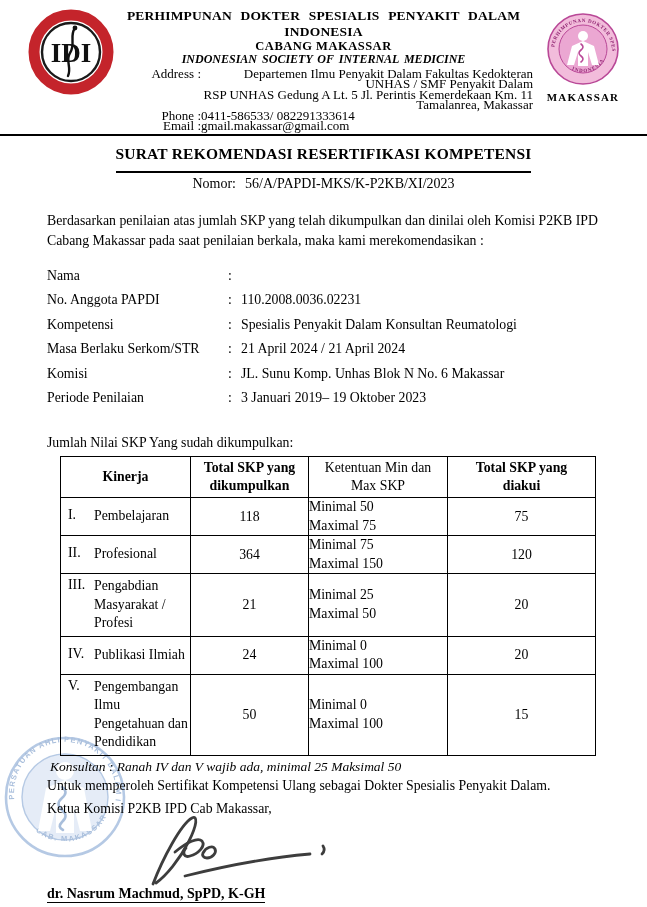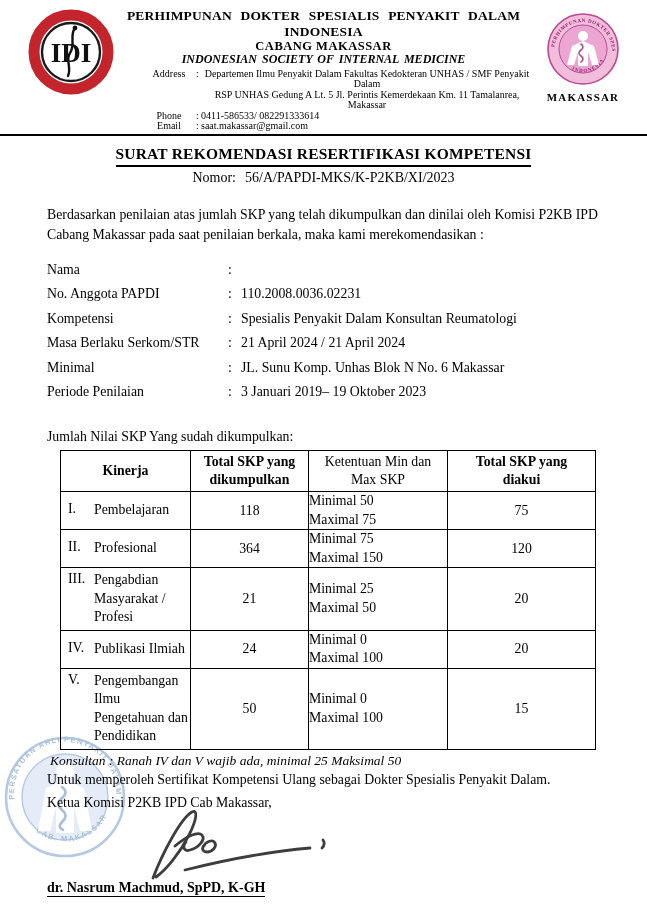--- a/index.html
+++ b/index.html
@@ -19,7 +19,7 @@
   .org2 { font-size:12.5px; font-weight:bold; letter-spacing:.5px; line-height:13px; }
   .org3 { font-size:12px; font-weight:bold; font-style:italic; word-spacing:2px; line-height:12.5px; }
   .org4 { font-size:12px; font-weight:bold; font-style:italic; line-height:12.5px; }
-  .contact { margin-top:3px; padding-left:30px; text-align:center; font-size:10px; line-height:10.5px; }
+  .contact { margin-top:3px; padding-left:30px; text-align:right; font-size:13px; line-height:10.5px; }
   .contact-row { display:grid; grid-template-columns:50px 1fr; }
   .contact-val { display:flex; }
   .contact-colon { width:7px; flex:none; }

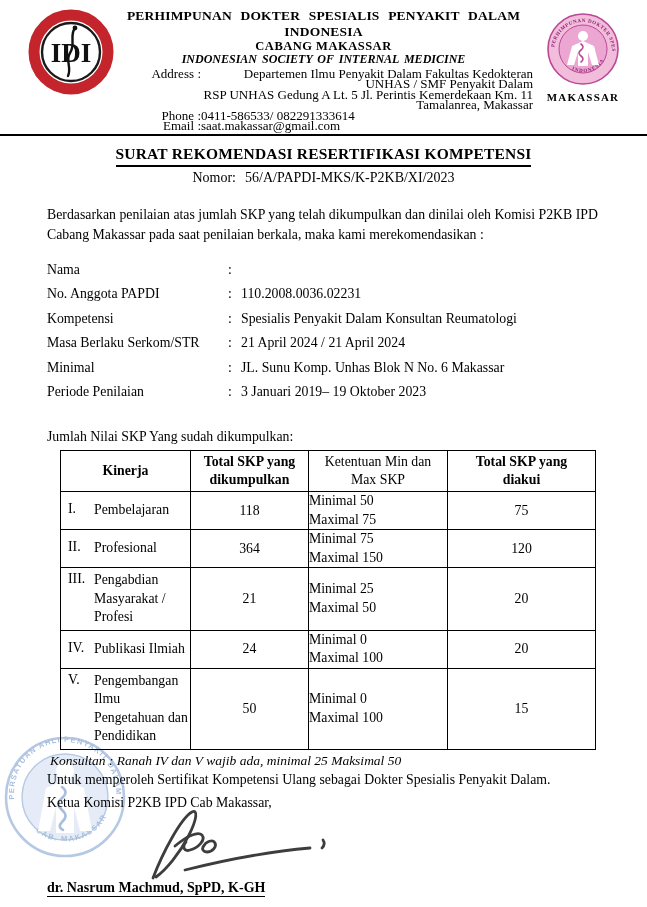--- a/index.html
+++ b/index.html
@@ -111,7 +111,7 @@
           <div>Email</div>
           <div class="contact-val">
             <span class="contact-colon">:</span>
-            <span>saat.makassar@gmail.com</span>
+            <span>gmail.makassar@gmail.com</span>
           </div>
         </div>
       </div>

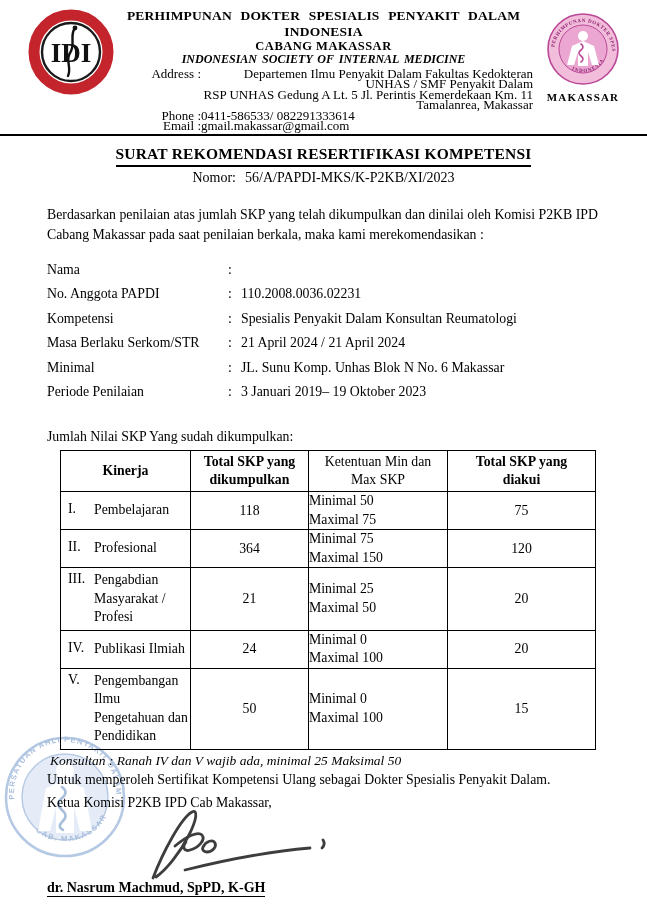--- a/index.html
+++ b/index.html
@@ -32,7 +32,7 @@
   
   .title-wrap { text-align:center; margin-top:9px; }
   .doc-title { display:inline-block; font-size:15.5px; font-weight:bold; letter-spacing:.2px;
-               border-bottom:2px solid #000; padding-bottom:2px; }
+               border-bottom:2px solid #000; padding-bottom:8px; }
   .nomor { text-align:center; font-size:14px; margin-top:3px; }
   .nomor-val { margin-left:9px; }
 

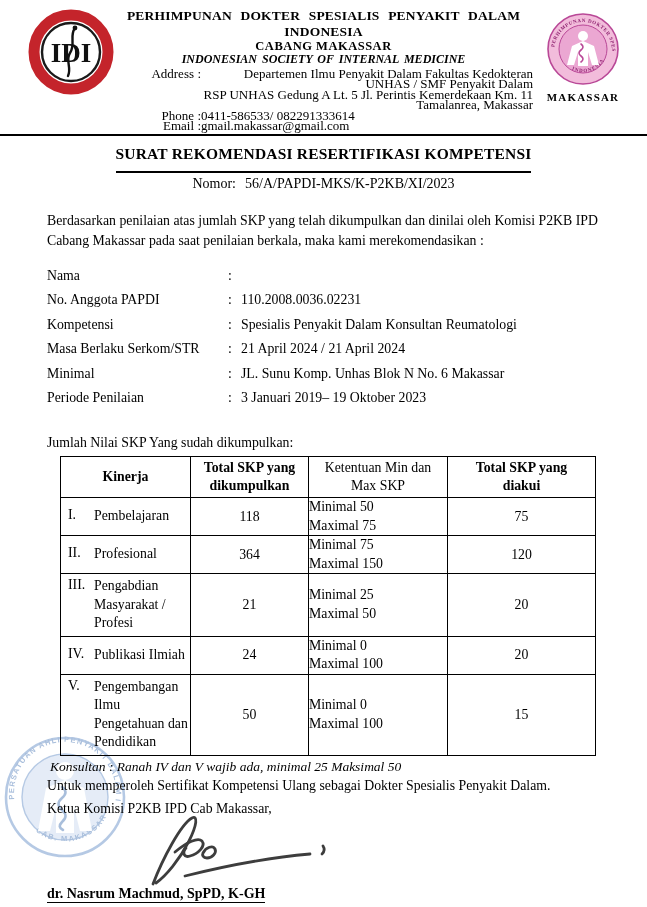--- a/index.html
+++ b/index.html
@@ -174,7 +174,7 @@
         <div>21 April 2024 / 21 April 2024</div>
       </div>
       <div class="field-row">
-        <div>Minimal</div>
+        <div>Komisi</div>
         <div>:</div>
         <div>JL. Sunu Komp. Unhas Blok N No. 6 Makassar</div>
       </div>

